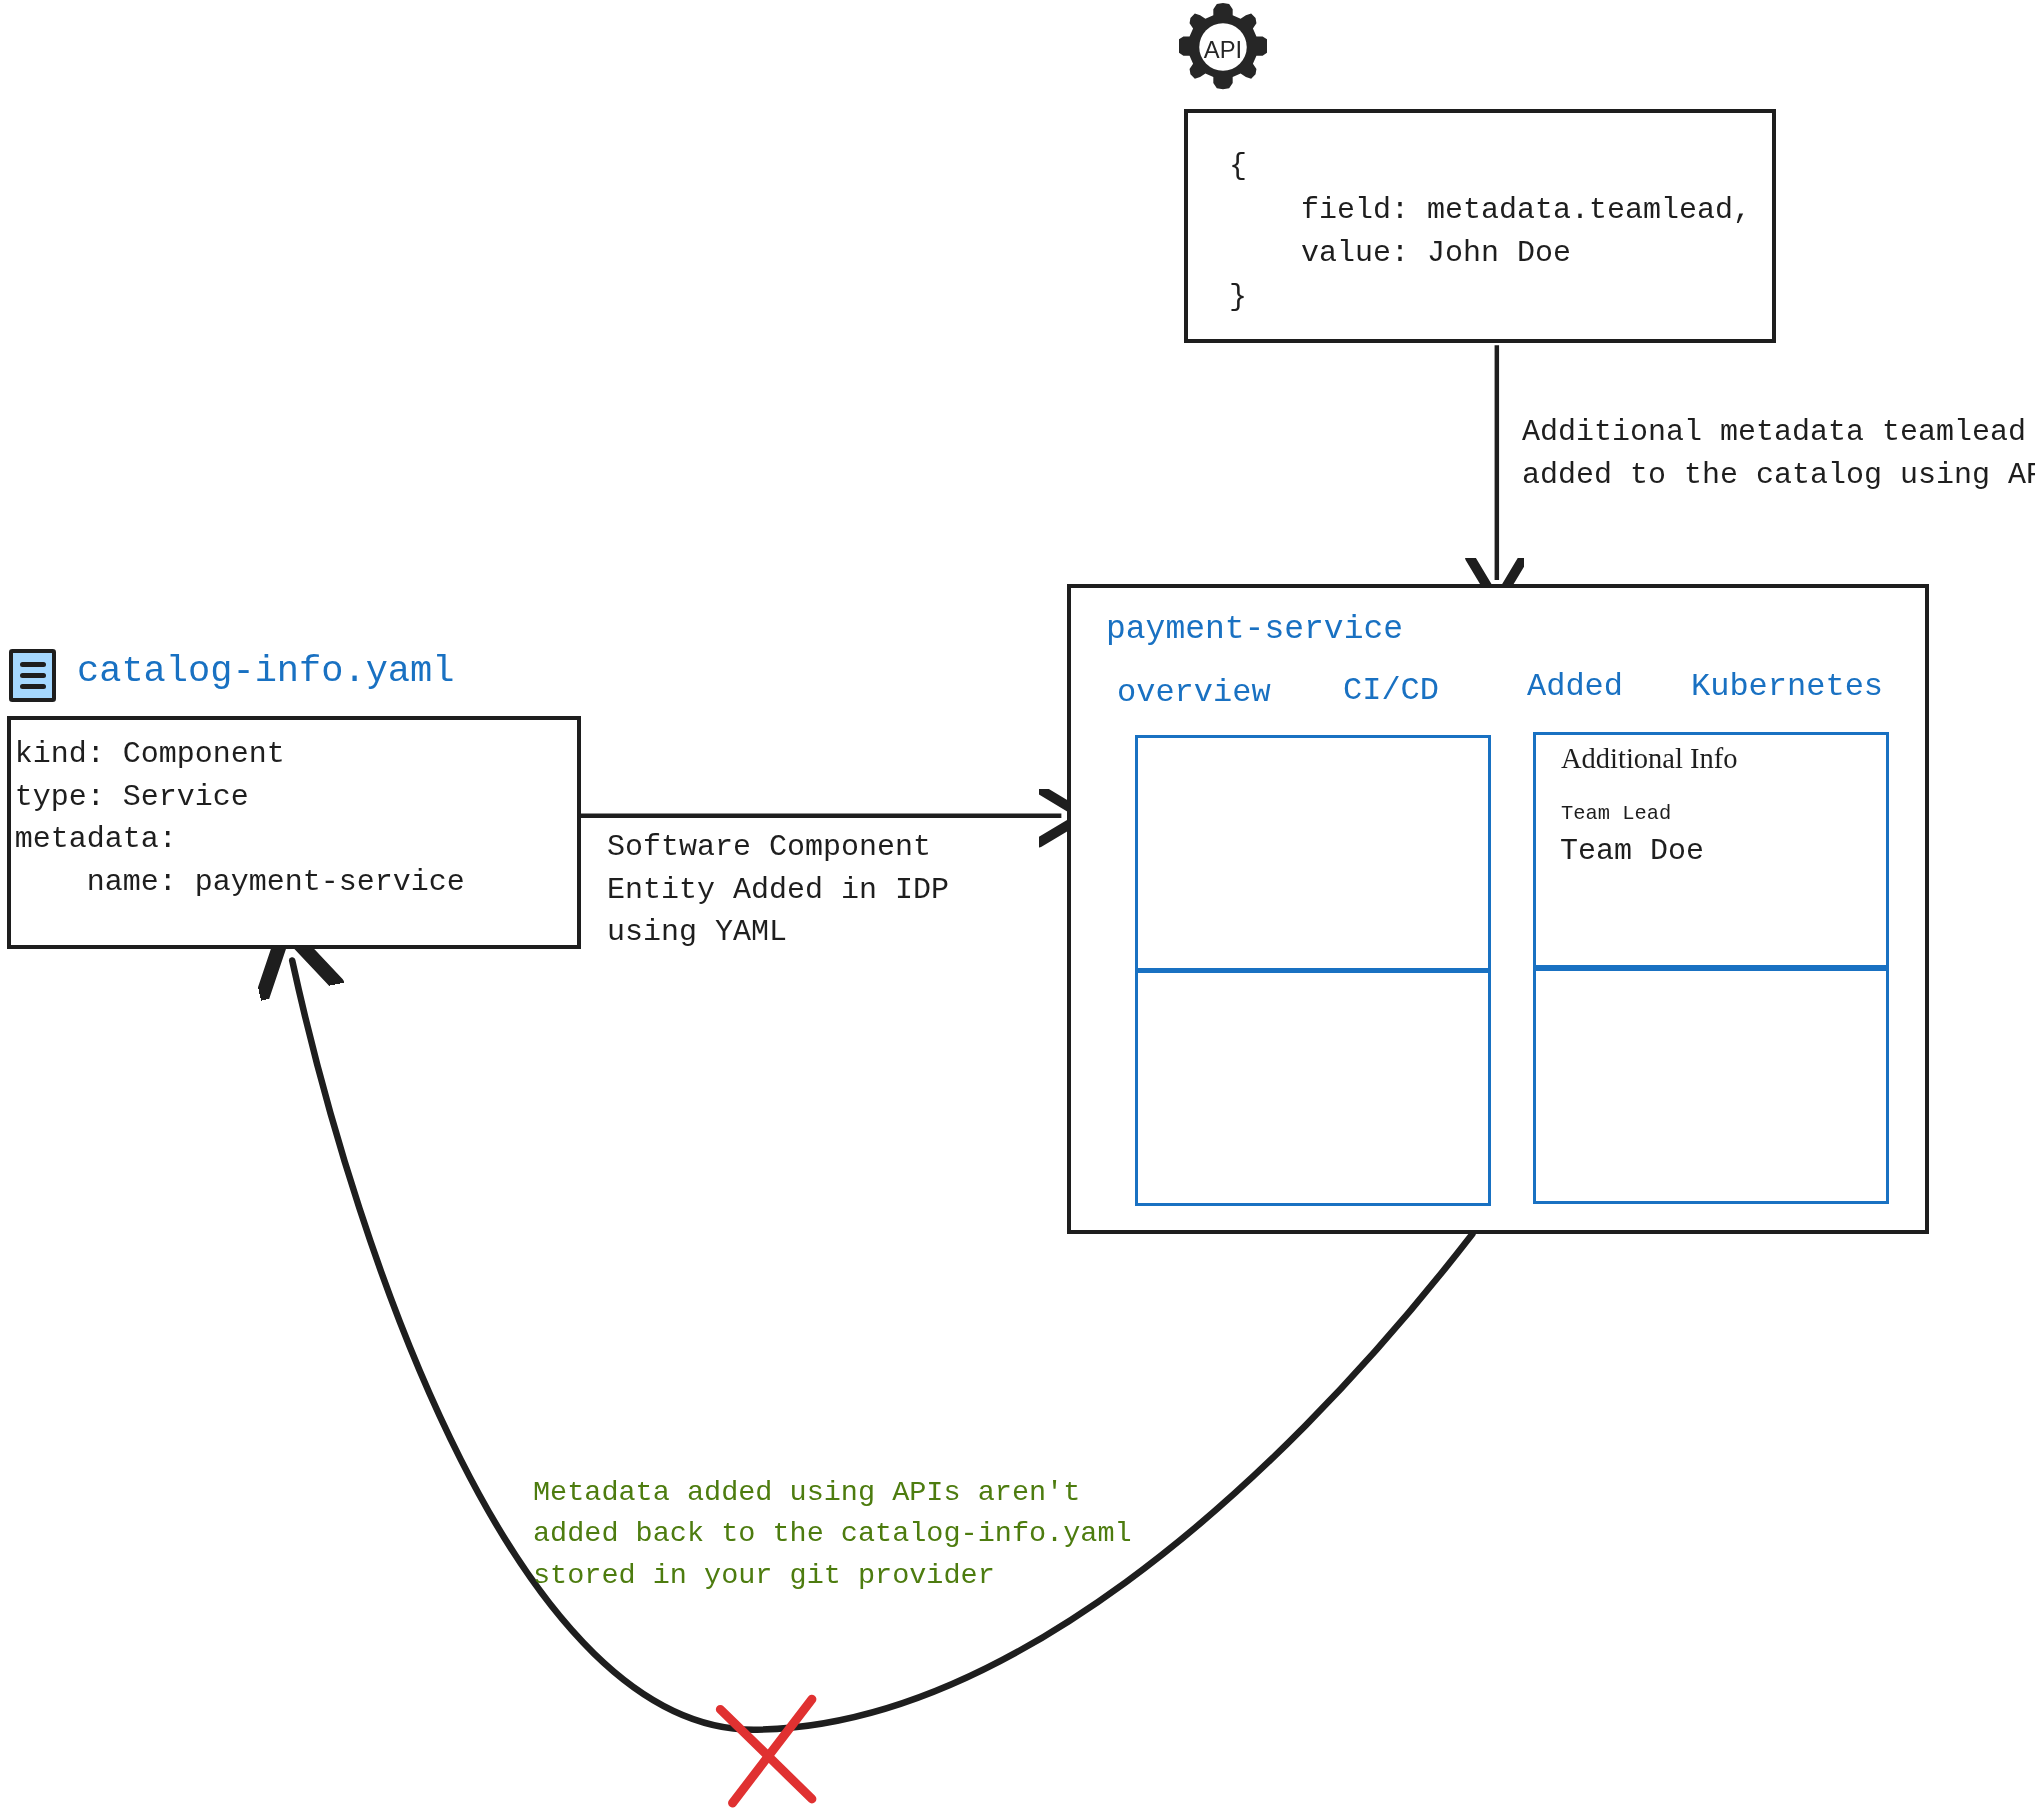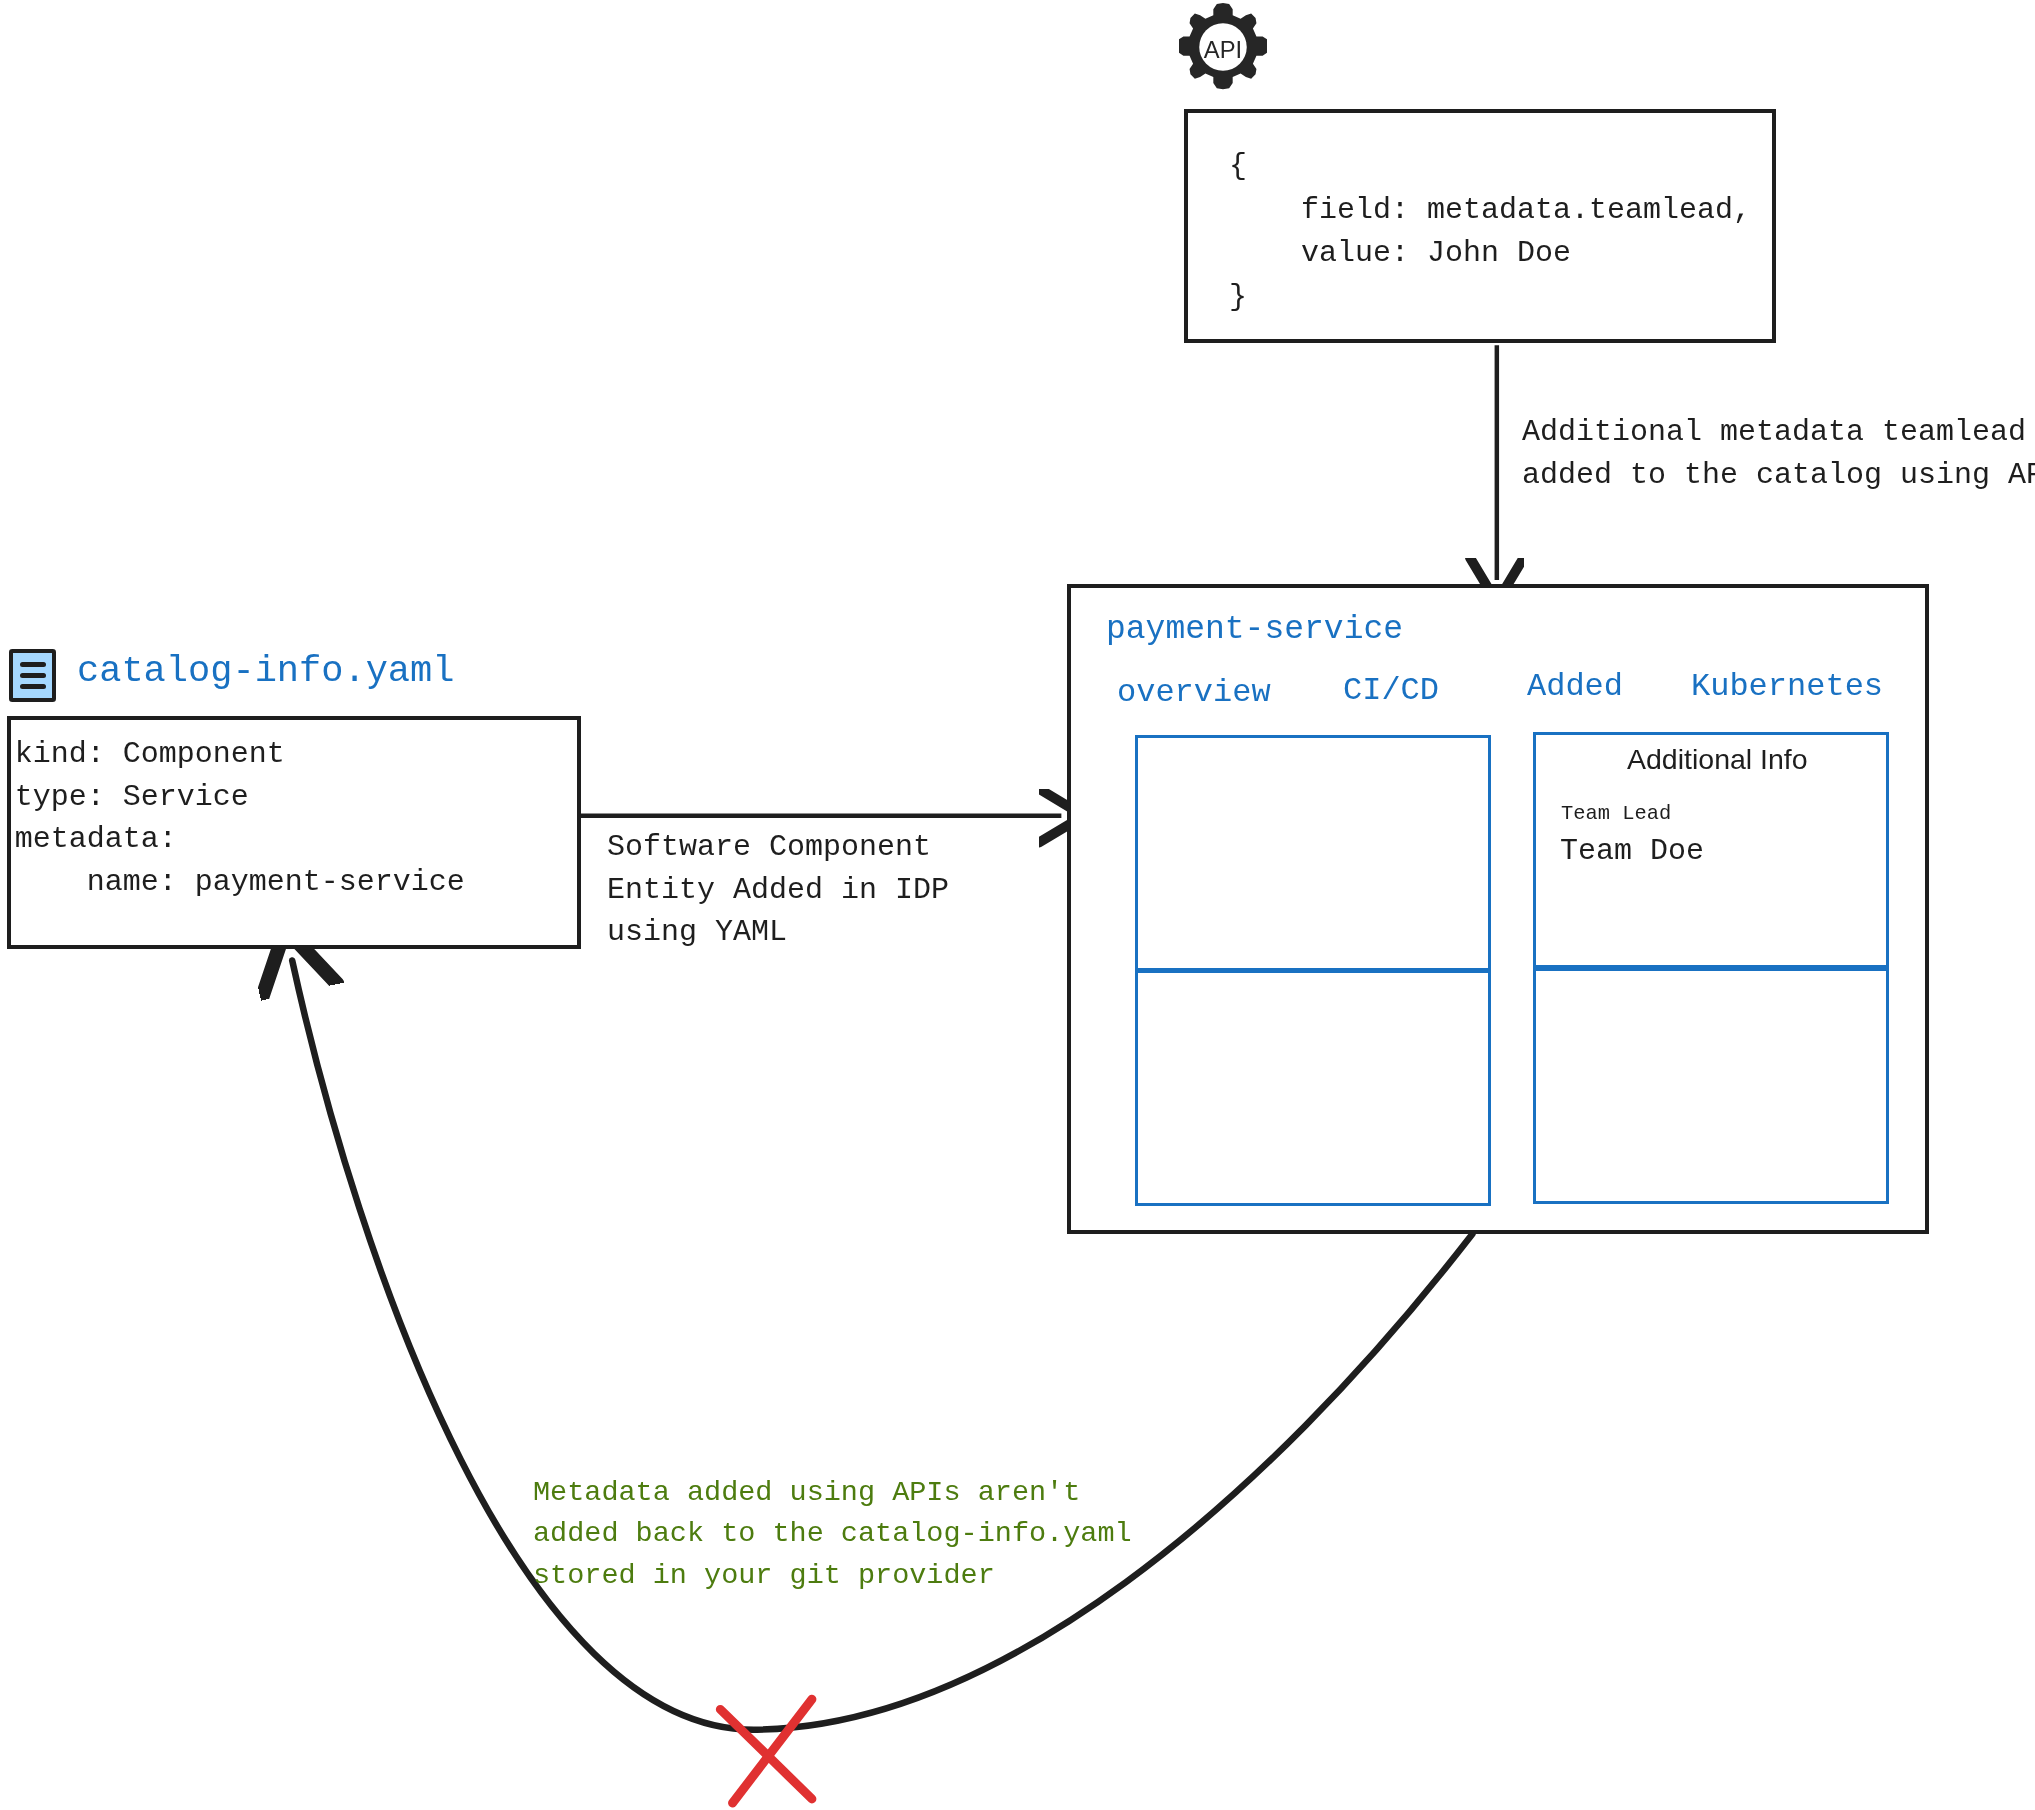--- a/index.html
+++ b/index.html
@@ -124,11 +124,11 @@
   }
 
   #info-title {
-    left: 1627px; top: 743px;
+    left: 1561px; top: 743px;
     font-size: 28.5px;
     color: #1e1e1e;
     white-space: nowrap;
-    font-family: Liberation Sans, sans-serif;
+    font-family: Liberation Serif, serif;
   }
   #info-label {
     left: 1561px; top: 802px;

